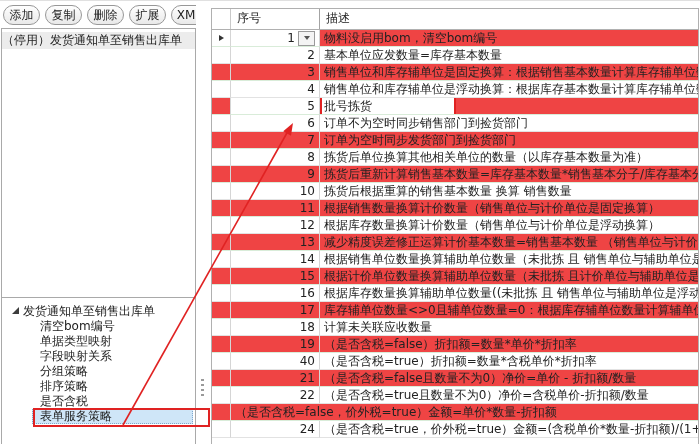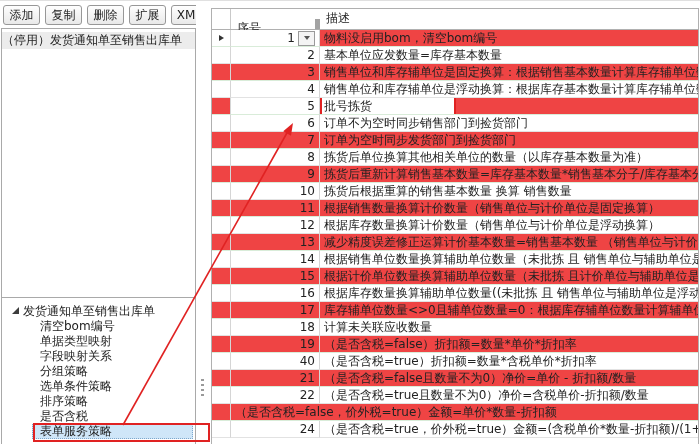--- a/index.html
+++ b/index.html
@@ -10,7 +10,7 @@
   
   .left-col{position:absolute;left:0;top:0;width:196px;height:444px;}
   .toolbar{position:absolute;left:3px;top:4px;display:flex;gap:5px;}
-  .tbtn{width:37px;height:20px;border:1px solid #979797;border-radius:3px;
+  .tbtn{width:37px;height:20px;border:1px solid #979797;border-radius:10px;
         background:linear-gradient(#fefefe,#e9e9e9);font-size:12px;line-height:18px;
         text-align:center;color:#222;padding:0;box-sizing:border-box;cursor:default;
         font-family:inherit;}

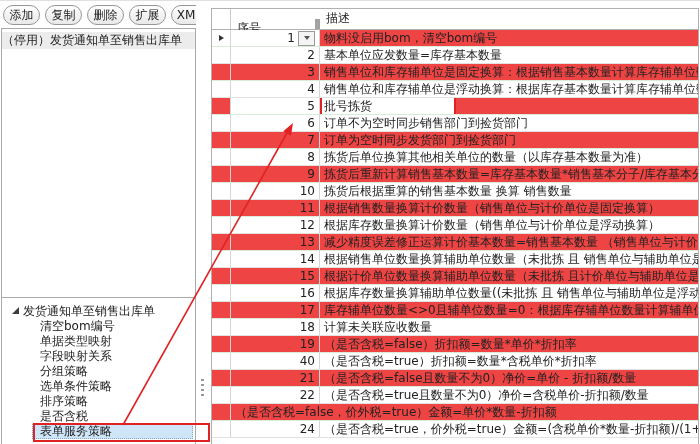--- a/index.html
+++ b/index.html
@@ -43,7 +43,7 @@
   .thead{height:20px;border-bottom:1px solid #b0b0b0;display:flex;background:#fff;}
   .th{line-height:19px;padding-left:6px;box-sizing:border-box;white-space:nowrap;}
   .marker-th{width:19px;border-right:1px solid #c9c9c9;padding-left:0;}
-  .num-th{width:89px;border-right:5px solid #a3a3a3;margin-top:10px;}
+  .num-th{width:89px;border-right:1px solid #a3a3a3;}
   .desc-th{flex:1;}
   .trow{display:flex;height:17px;box-sizing:border-box;}
   .cell{box-sizing:border-box;border-bottom:1px solid #e2e2e2;background:#fff;}

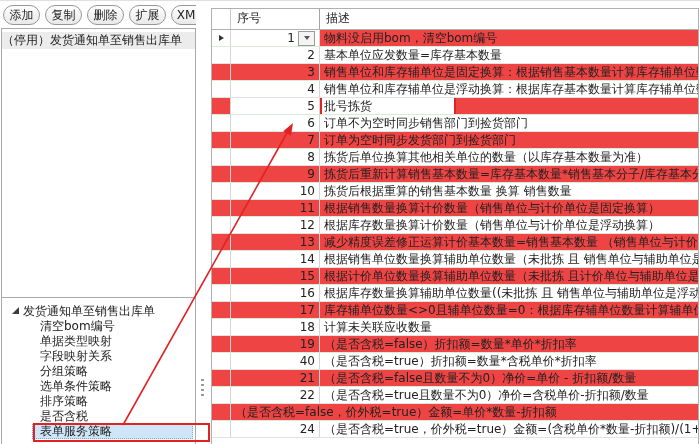--- a/index.html
+++ b/index.html
@@ -117,11 +117,6 @@
           <div class="tree-item">
     
     
-    <span class="tlabel">选单条件策略</span>
-  </div>
-          <div class="tree-item">
-    
-    
     <span class="tlabel">排序策略</span>
   </div>
           <div class="tree-item">

